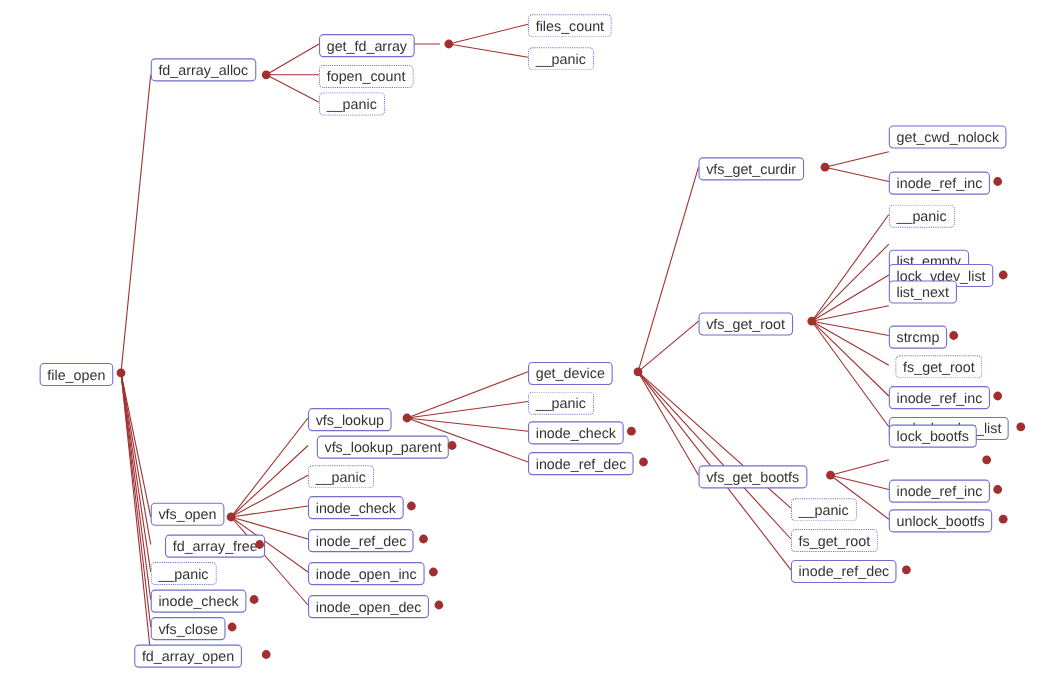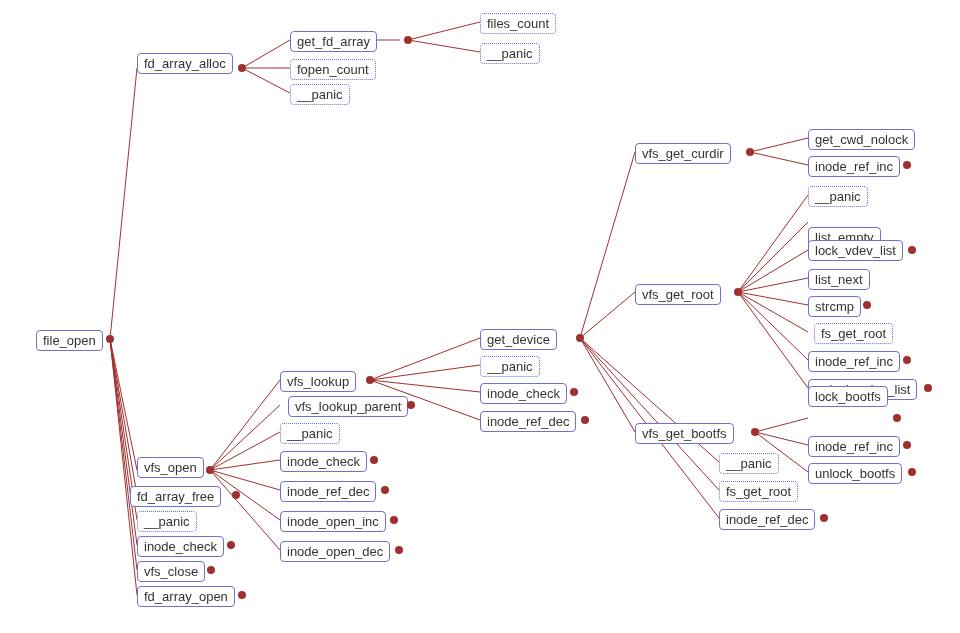--- a/index.html
+++ b/index.html
@@ -125,7 +125,7 @@
 <div class="node" style="left:719px;top:509px"><span>inode_ref_dec</span></div>
 <div class="dot" style="left:820px;top:514px"></div>
 
-<div class="node" style="left:808px;top:129px"><span>get_cwd_nolock</span></div>
+<div class="node" style="left:808px;top:114px"><span>get_cwd_nolock</span></div>
 <div class="node" style="left:808px;top:156px"><span>inode_ref_inc</span></div>
 <div class="dot" style="left:903px;top:161px"></div>
 

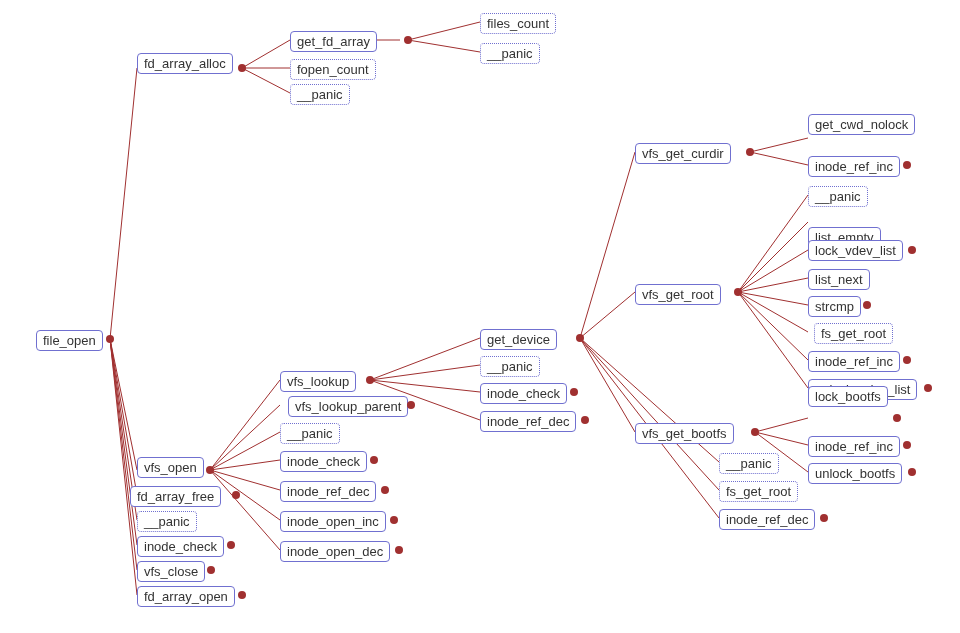--- a/index.html
+++ b/index.html
@@ -133,7 +133,7 @@
 <div class="node" style="left:808px;top:227px"><span>list_empty</span></div>
 <div class="node" style="left:808px;top:240px"><span>lock_vdev_list</span></div>
 <div class="dot" style="left:908px;top:246px"></div>
-<div class="node" style="left:808px;top:269px"><span>list_next</span></div>
+<div class="node" style="left:808px;top:255px"><span>list_next</span></div>
 <div class="node" style="left:808px;top:296px"><span>strcmp</span></div>
 <div class="dot" style="left:863px;top:301px"></div>
 <div class="node dotted" style="left:814px;top:323px"><span>fs_get_root</span></div>

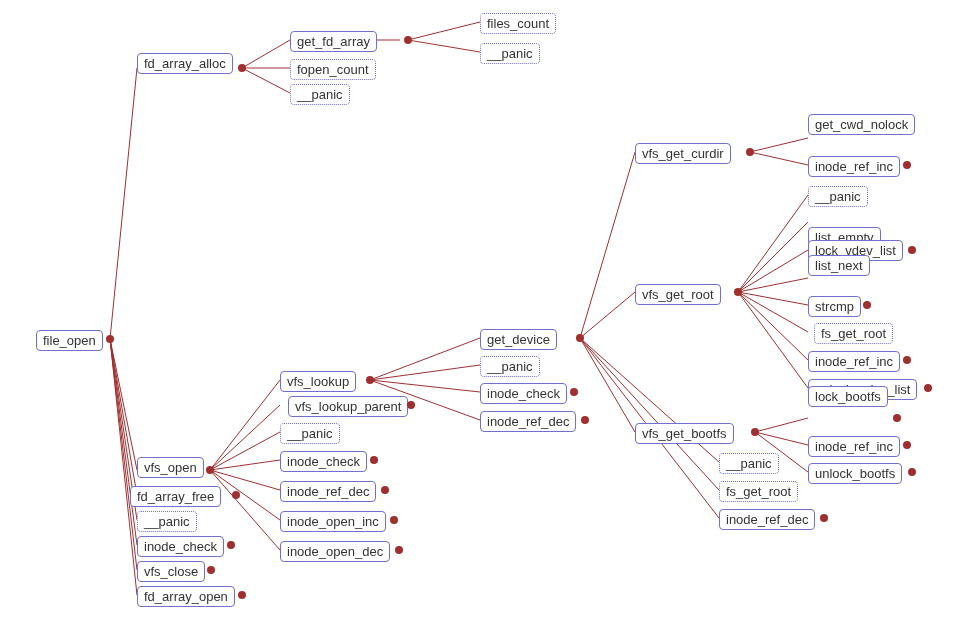--- a/index.html
+++ b/index.html
@@ -74,7 +74,7 @@
 <div class="dot" style="left:238px;top:64px"></div>
 <div class="node" style="left:137px;top:457px"><span>vfs_open</span></div>
 <div class="dot" style="left:206px;top:466px"></div>
-<div class="node" style="left:130px;top:486px"><span>fd_array_free</span></div>
+<div class="node" style="left:150px;top:486px"><span>fd_array_free</span></div>
 <div class="dot" style="left:232px;top:491px"></div>
 <div class="node dotted" style="left:137px;top:511px"><span>__panic</span></div>
 <div class="node" style="left:137px;top:536px"><span>inode_check</span></div>

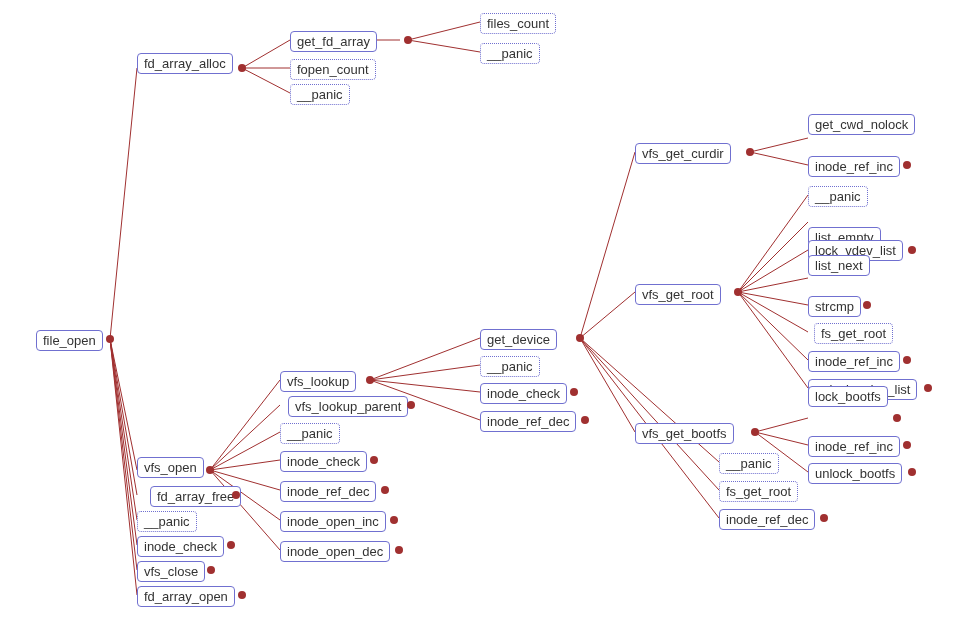--- a/index.html
+++ b/index.html
@@ -81,7 +81,7 @@
 <div class="dot" style="left:227px;top:541px"></div>
 <div class="node" style="left:137px;top:561px"><span>vfs_close</span></div>
 <div class="dot" style="left:207px;top:566px"></div>
-<div class="node" style="left:137px;top:586px"><span>fd_array_open</span></div>
+<div class="node" style="left:122px;top:586px"><span>fd_array_open</span></div>
 <div class="dot" style="left:238px;top:591px"></div>
 
 <div class="node" style="left:290px;top:31px"><span>get_fd_array</span></div>

